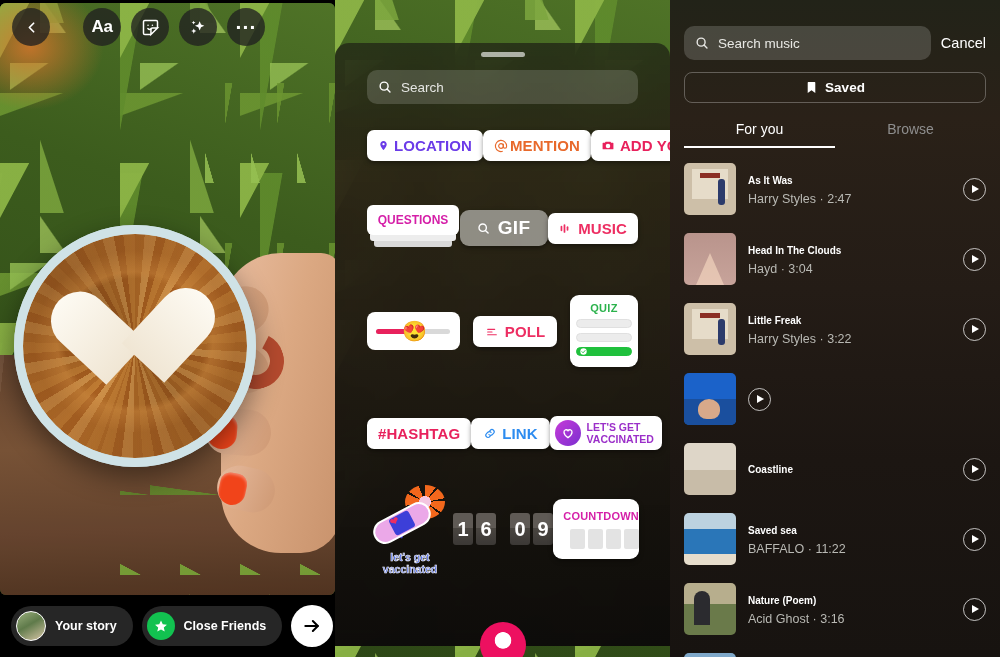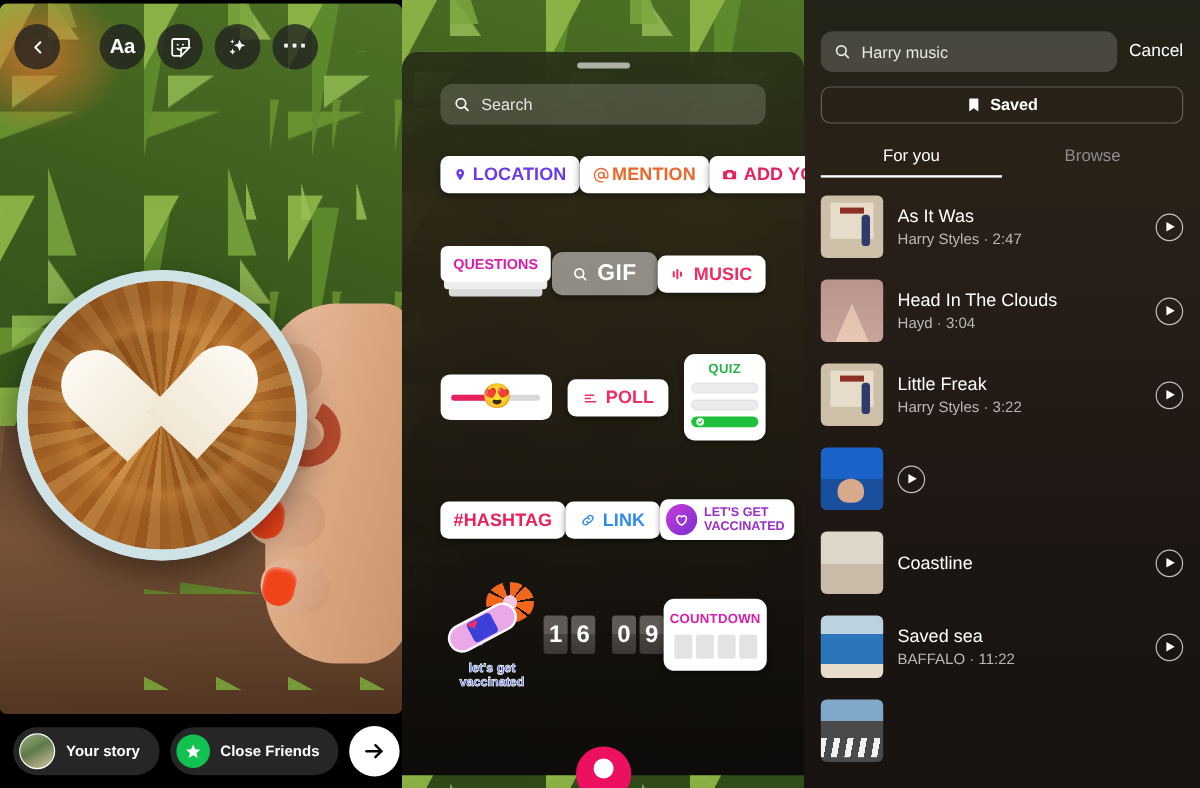--- a/index.html
+++ b/index.html
@@ -102,7 +102,7 @@
   .n3 { left:-14px; top:162px; width:30px; height:34px; transform: rotate(4deg); }
   .n4 { left:-2px;  top:220px; width:27px; height:32px; transform: rotate(12deg); }
 
-  .story-topbar { position:absolute; left:0; top:8px; width:277px; height:50px; display:flex; align-items:flex-end; padding:0 12px; }
+  .story-topbar { position:absolute; left:0; top:8px; width:277px; height:50px; display:flex; align-items:flex-start; padding:0 12px; }
   .circ-btn {
     width:38px; height:38px; border-radius:50%; background: rgba(32,32,32,.78);
     display:flex; align-items:center; justify-content:center; color:#fff; cursor:pointer;

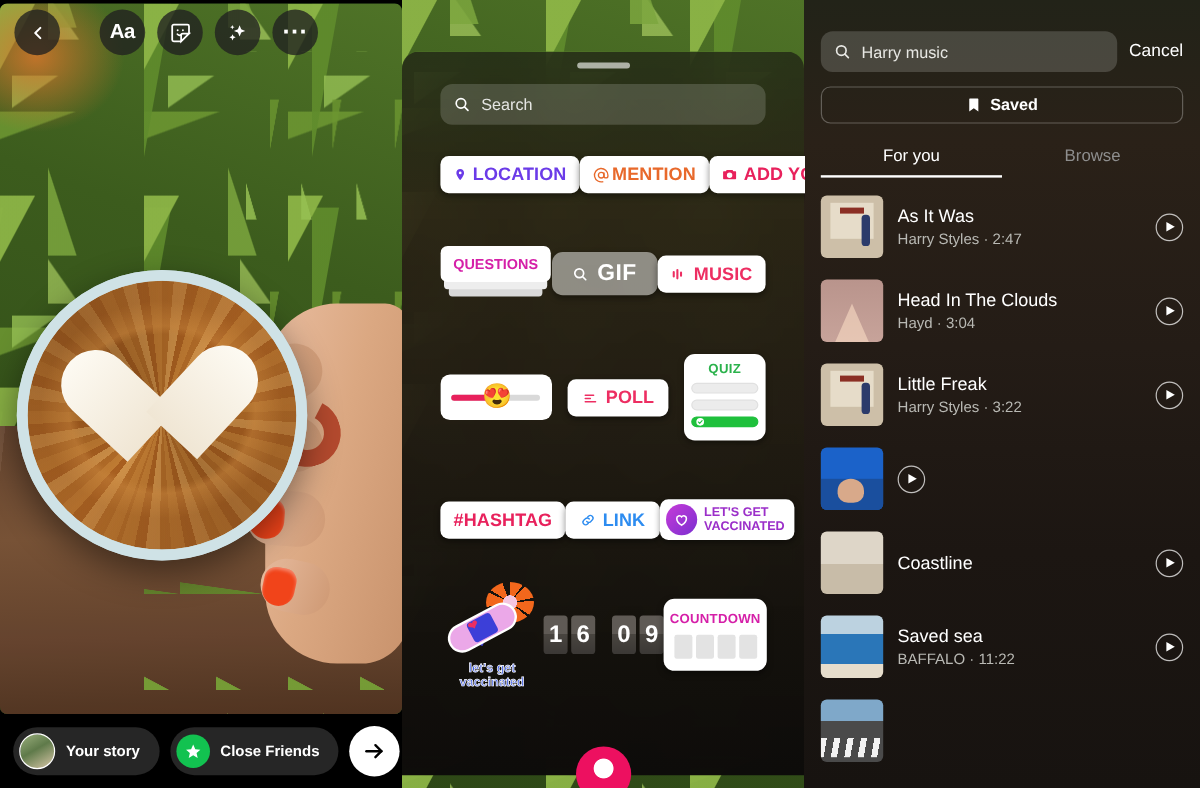--- a/index.html
+++ b/index.html
@@ -492,7 +492,7 @@
             <circle cx="10.5" cy="10.5" r="6.8"></circle>
             <line x1="15.5" y1="15.5" x2="20.5" y2="20.5"></line>
           </svg>
-        <span class="ph">Harry music</span>
+        <span class="ph">Search music</span>
       </div>
       <span class="cancel-btn">Cancel</span>
     </div>

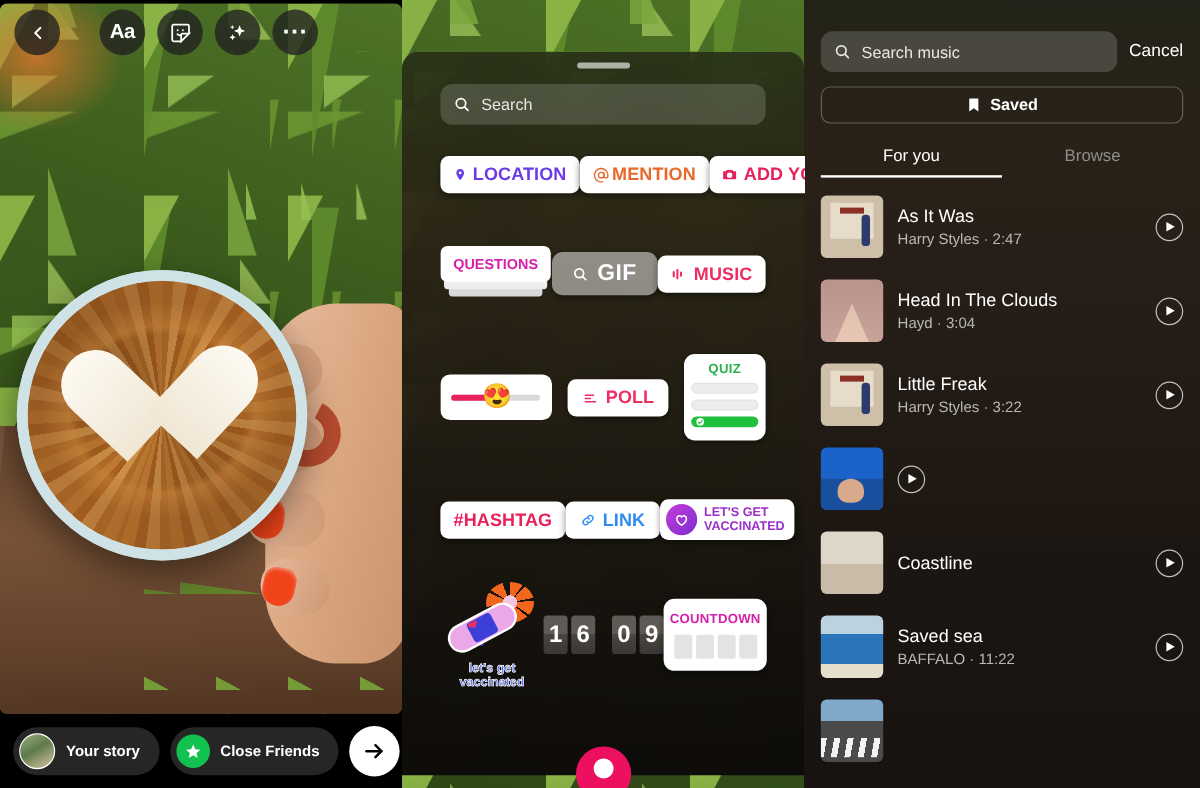--- a/index.html
+++ b/index.html
@@ -219,7 +219,7 @@
   .song-row { display:flex; align-items:center; gap:12px; padding:9px 0; cursor:pointer; }
   .cover { width:52px; height:52px; border-radius:5px; flex:0 0 auto; overflow:hidden; }
   .song-meta { flex:1; min-width:0; }
-  .song-title { color:#fff; font-size:15px; font-weight:400; line-height:17px; white-space:nowrap; overflow:hidden; text-overflow:ellipsis; }
+  .song-title { color:#fff; font-size:10px; font-weight:700; line-height:17px; white-space:nowrap; overflow:hidden; text-overflow:ellipsis; }
   .song-sub { color:#b9b9b4; font-size:12.5px; line-height:16px; margin-top:2px; white-space:nowrap; overflow:hidden; text-overflow:ellipsis; }
   .play-btn { width:23px; height:23px; border-radius:50%; border:1.4px solid rgba(255,255,255,.72); display:flex; align-items:center; justify-content:center; flex:0 0 auto; cursor:pointer; }
   .play-tri { width:0; height:0; border-left:7px solid #fff; border-top:4.5px solid transparent; border-bottom:4.5px solid transparent; margin-left:2px; }

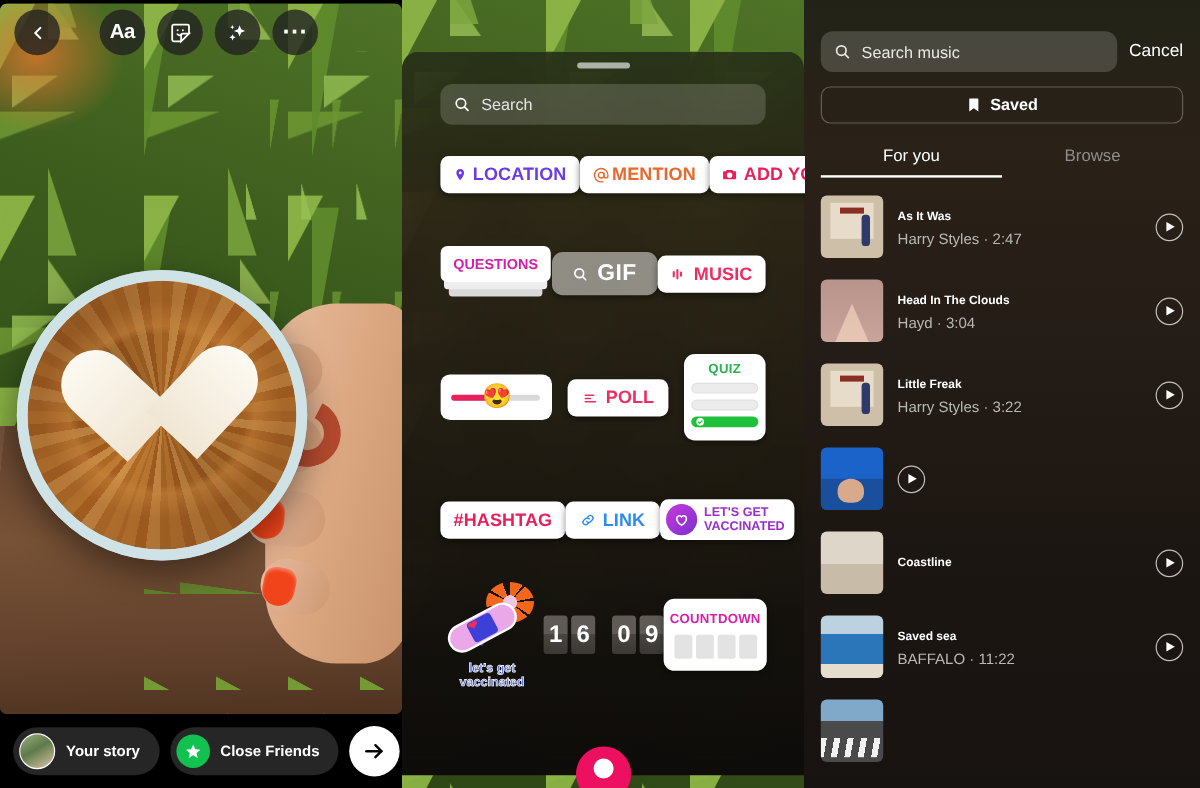--- a/index.html
+++ b/index.html
@@ -195,7 +195,7 @@
   .ck-digit { width:20px; height:32px; border-radius:3px; background: linear-gradient(180deg,#5f5a55 0 48%, #48443f 48% 52%, #3b3835 100%); color:#fff; font-size:20px; font-weight:700; display:flex; align-items:center; justify-content:center; font-family:"Liberation Sans", sans-serif; }
   .ck-gap { width:8px; }
 
-  .s-countdown { width:86px; height:60px; border-radius:9px; background:#fff; display:flex; flex-direction:column; align-items:center; justify-content:center; gap:7px; flex:0 0 auto; cursor:pointer; box-shadow:0 2px 5px rgba(0,0,0,.4); }
+  .s-countdown { width:86px; height:60px; border-radius:9px; background:#fff; display:flex; flex-direction:column; align-items:flex-end; justify-content:center; gap:7px; flex:0 0 auto; cursor:pointer; box-shadow:0 2px 5px rgba(0,0,0,.4); }
   .cd-title { color:#D51FA8; font-weight:800; font-size:11px; letter-spacing:.2px; }
   .cd-boxes { display:flex; gap:3px; }
   .cd-box { width:15px; height:20px; background:#e3e3e3; border-radius:2px; }

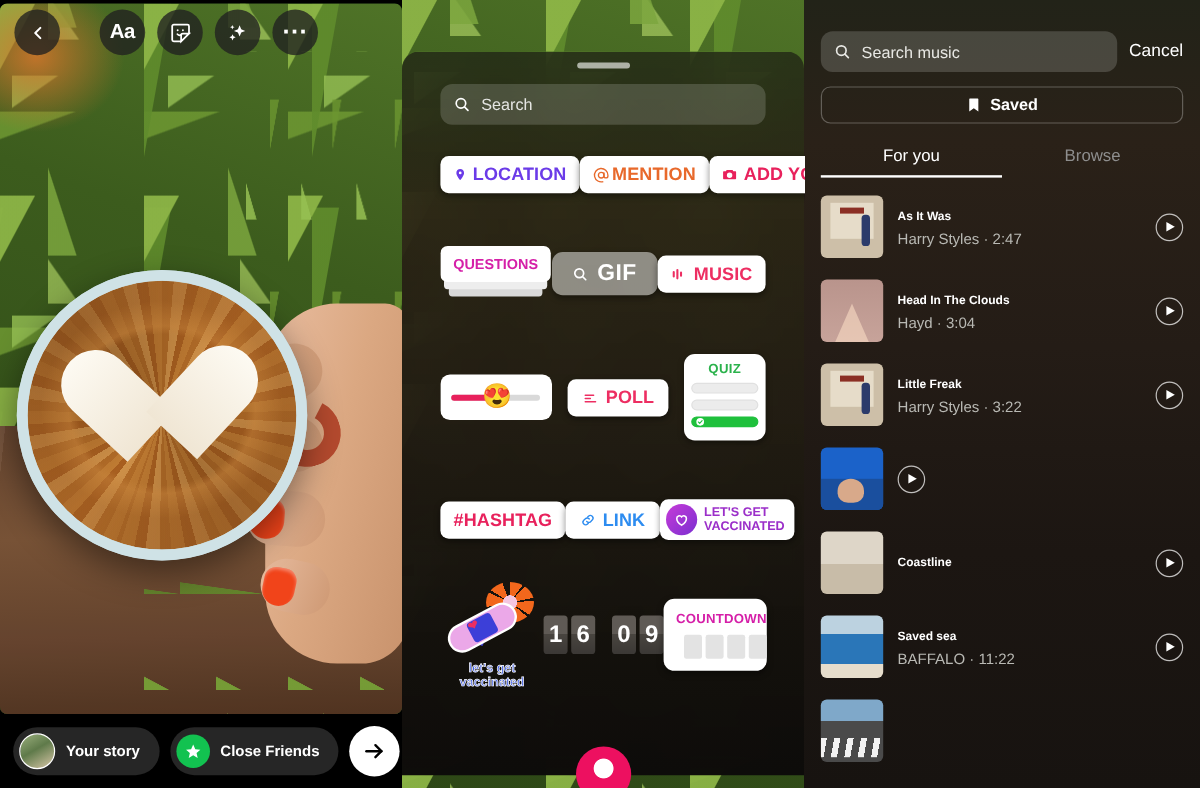--- a/index.html
+++ b/index.html
@@ -577,6 +577,16 @@
           </div>
       </div>
 
+      <div class="song-row">
+        <div class="cover cv-nature"></div>
+        <div class="song-meta">
+          <div class="song-title">Nature (Poem)</div>
+          <div class="song-sub">Acid Ghost · 3:16</div>
+        </div>
+        <div class="play-btn">
+            <div class="play-tri"></div>
+          </div>
+      </div>
 
       <div class="song-row">
         <div class="cover cv-abbey"></div>

